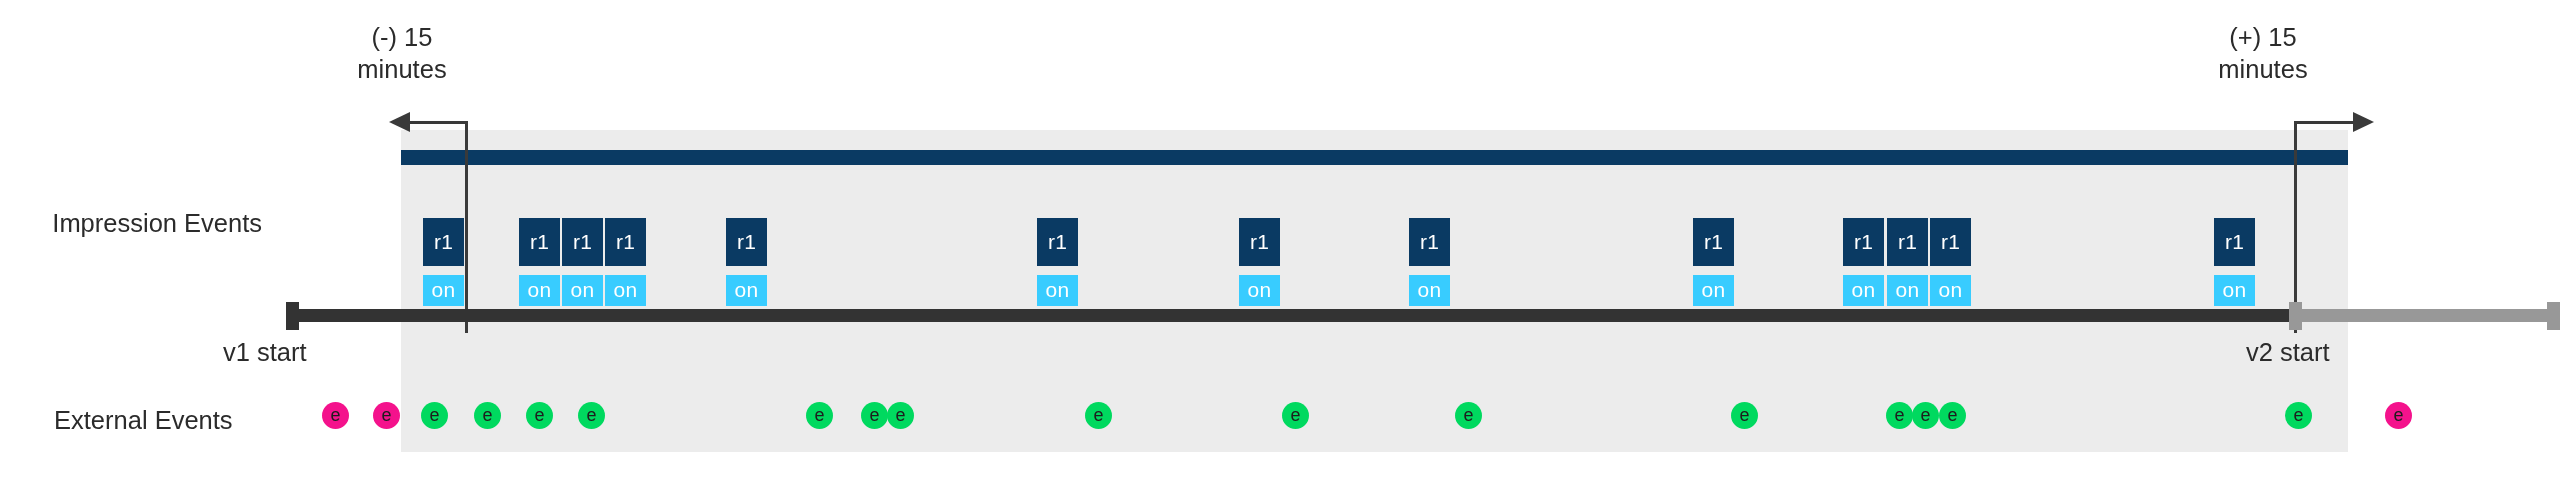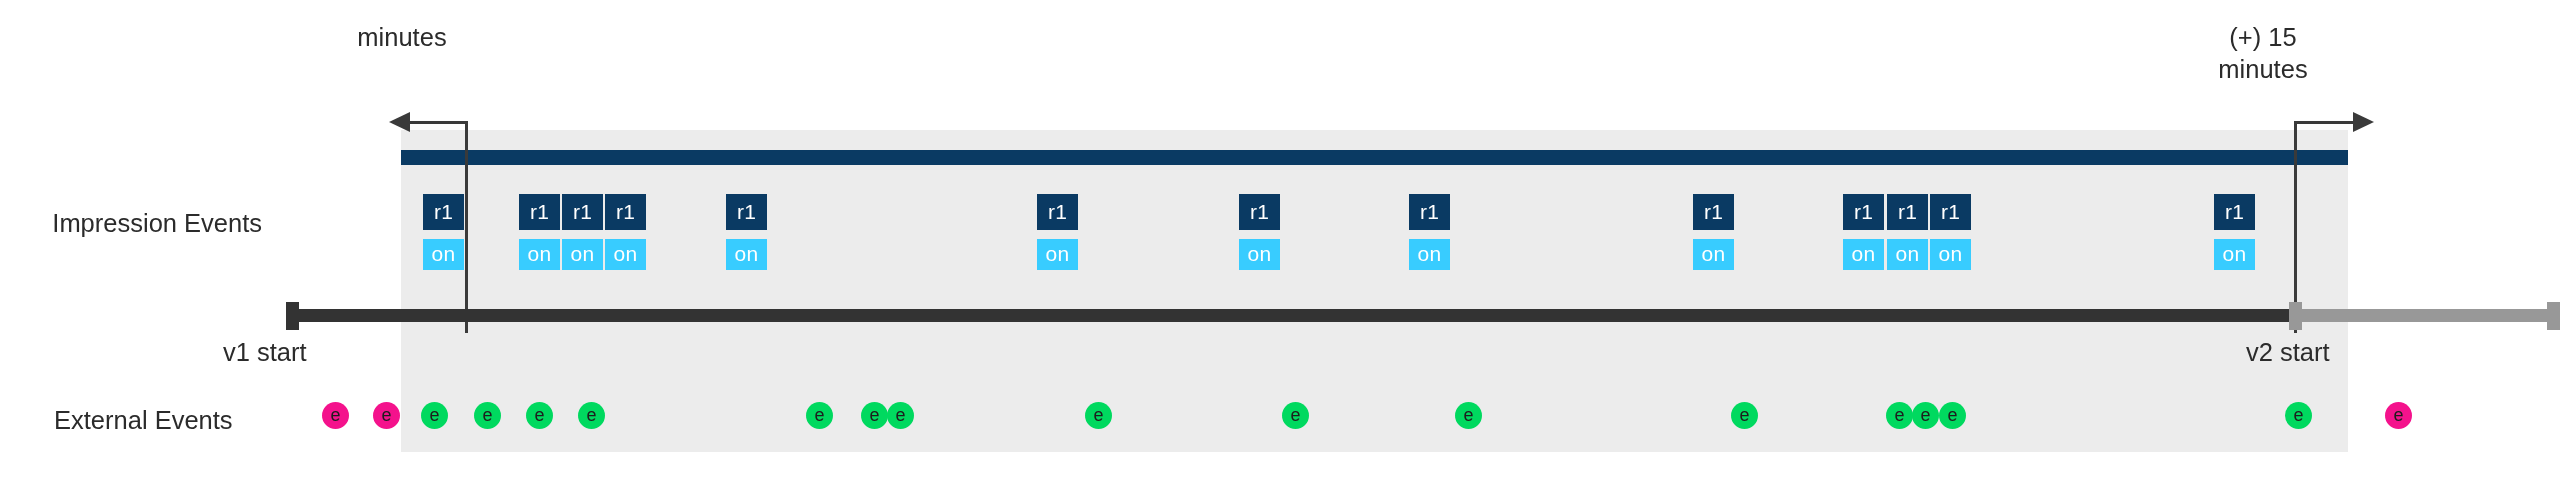--- a/index.html
+++ b/index.html
@@ -165,6 +165,7 @@
   <div class="version-bar"></div>
 
   <div class="boundary-label left">
+    <div>(-) 15</div>
     <div>minutes</div>
   </div>
   <div class="boundary-arm left"></div>

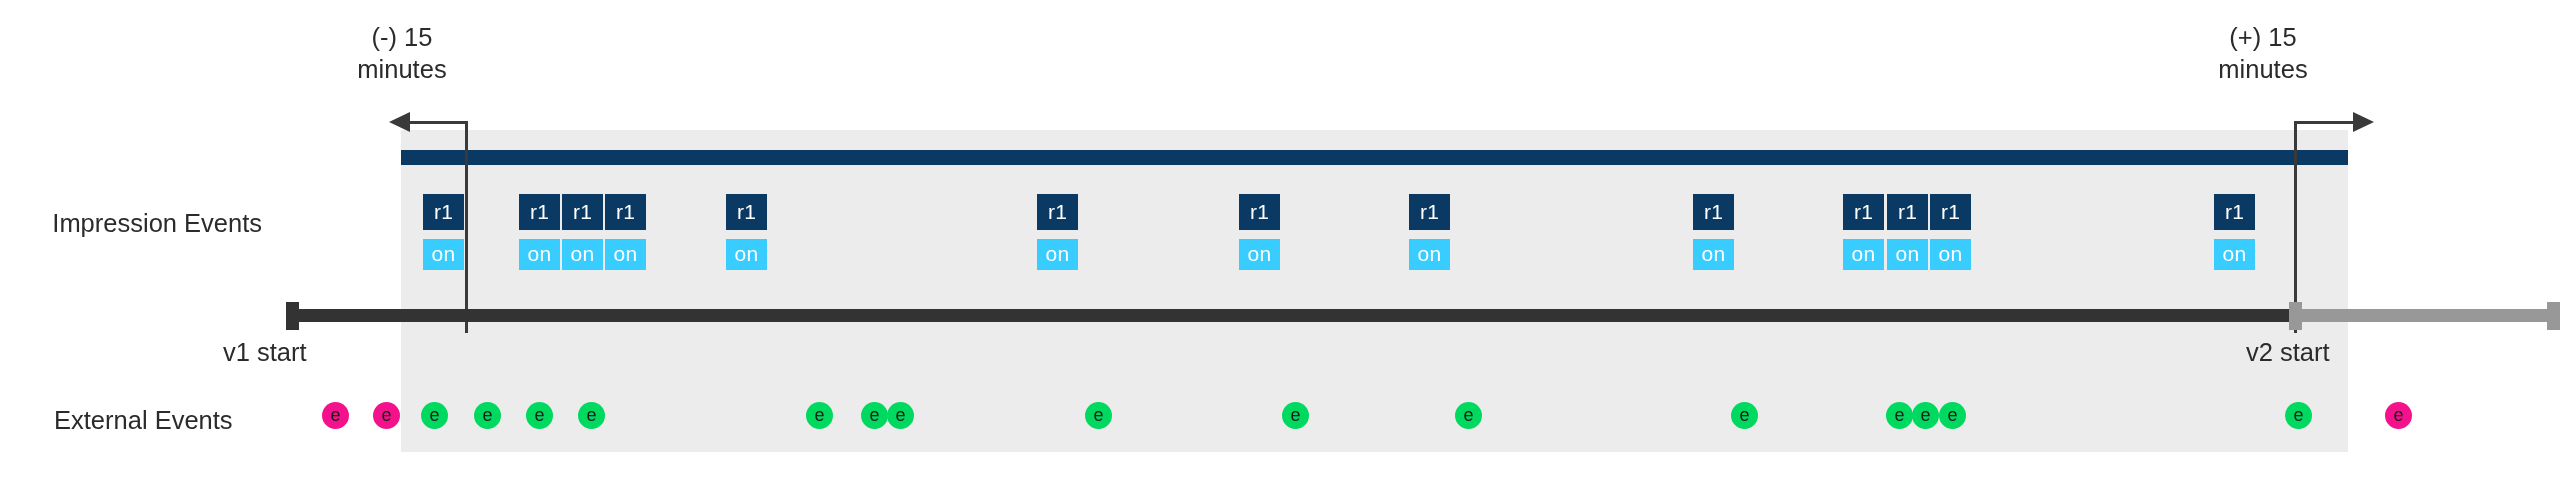--- a/index.html
+++ b/index.html
@@ -128,13 +128,14 @@
   }
   .chip {
     width: 41px;
-    height: 36px;
+    height: 48px;
     display: flex;
     align-items: center;
     justify-content: center;
     font-size: 21px;
     color: #ffffff;
     letter-spacing: 0.2px;
+    margin-top: 24px;
   }
   .chip.req { background: #0a3a63; }
   .chip.sig { background: #38ccff; margin-top: 8.5px; height: 31px; }

